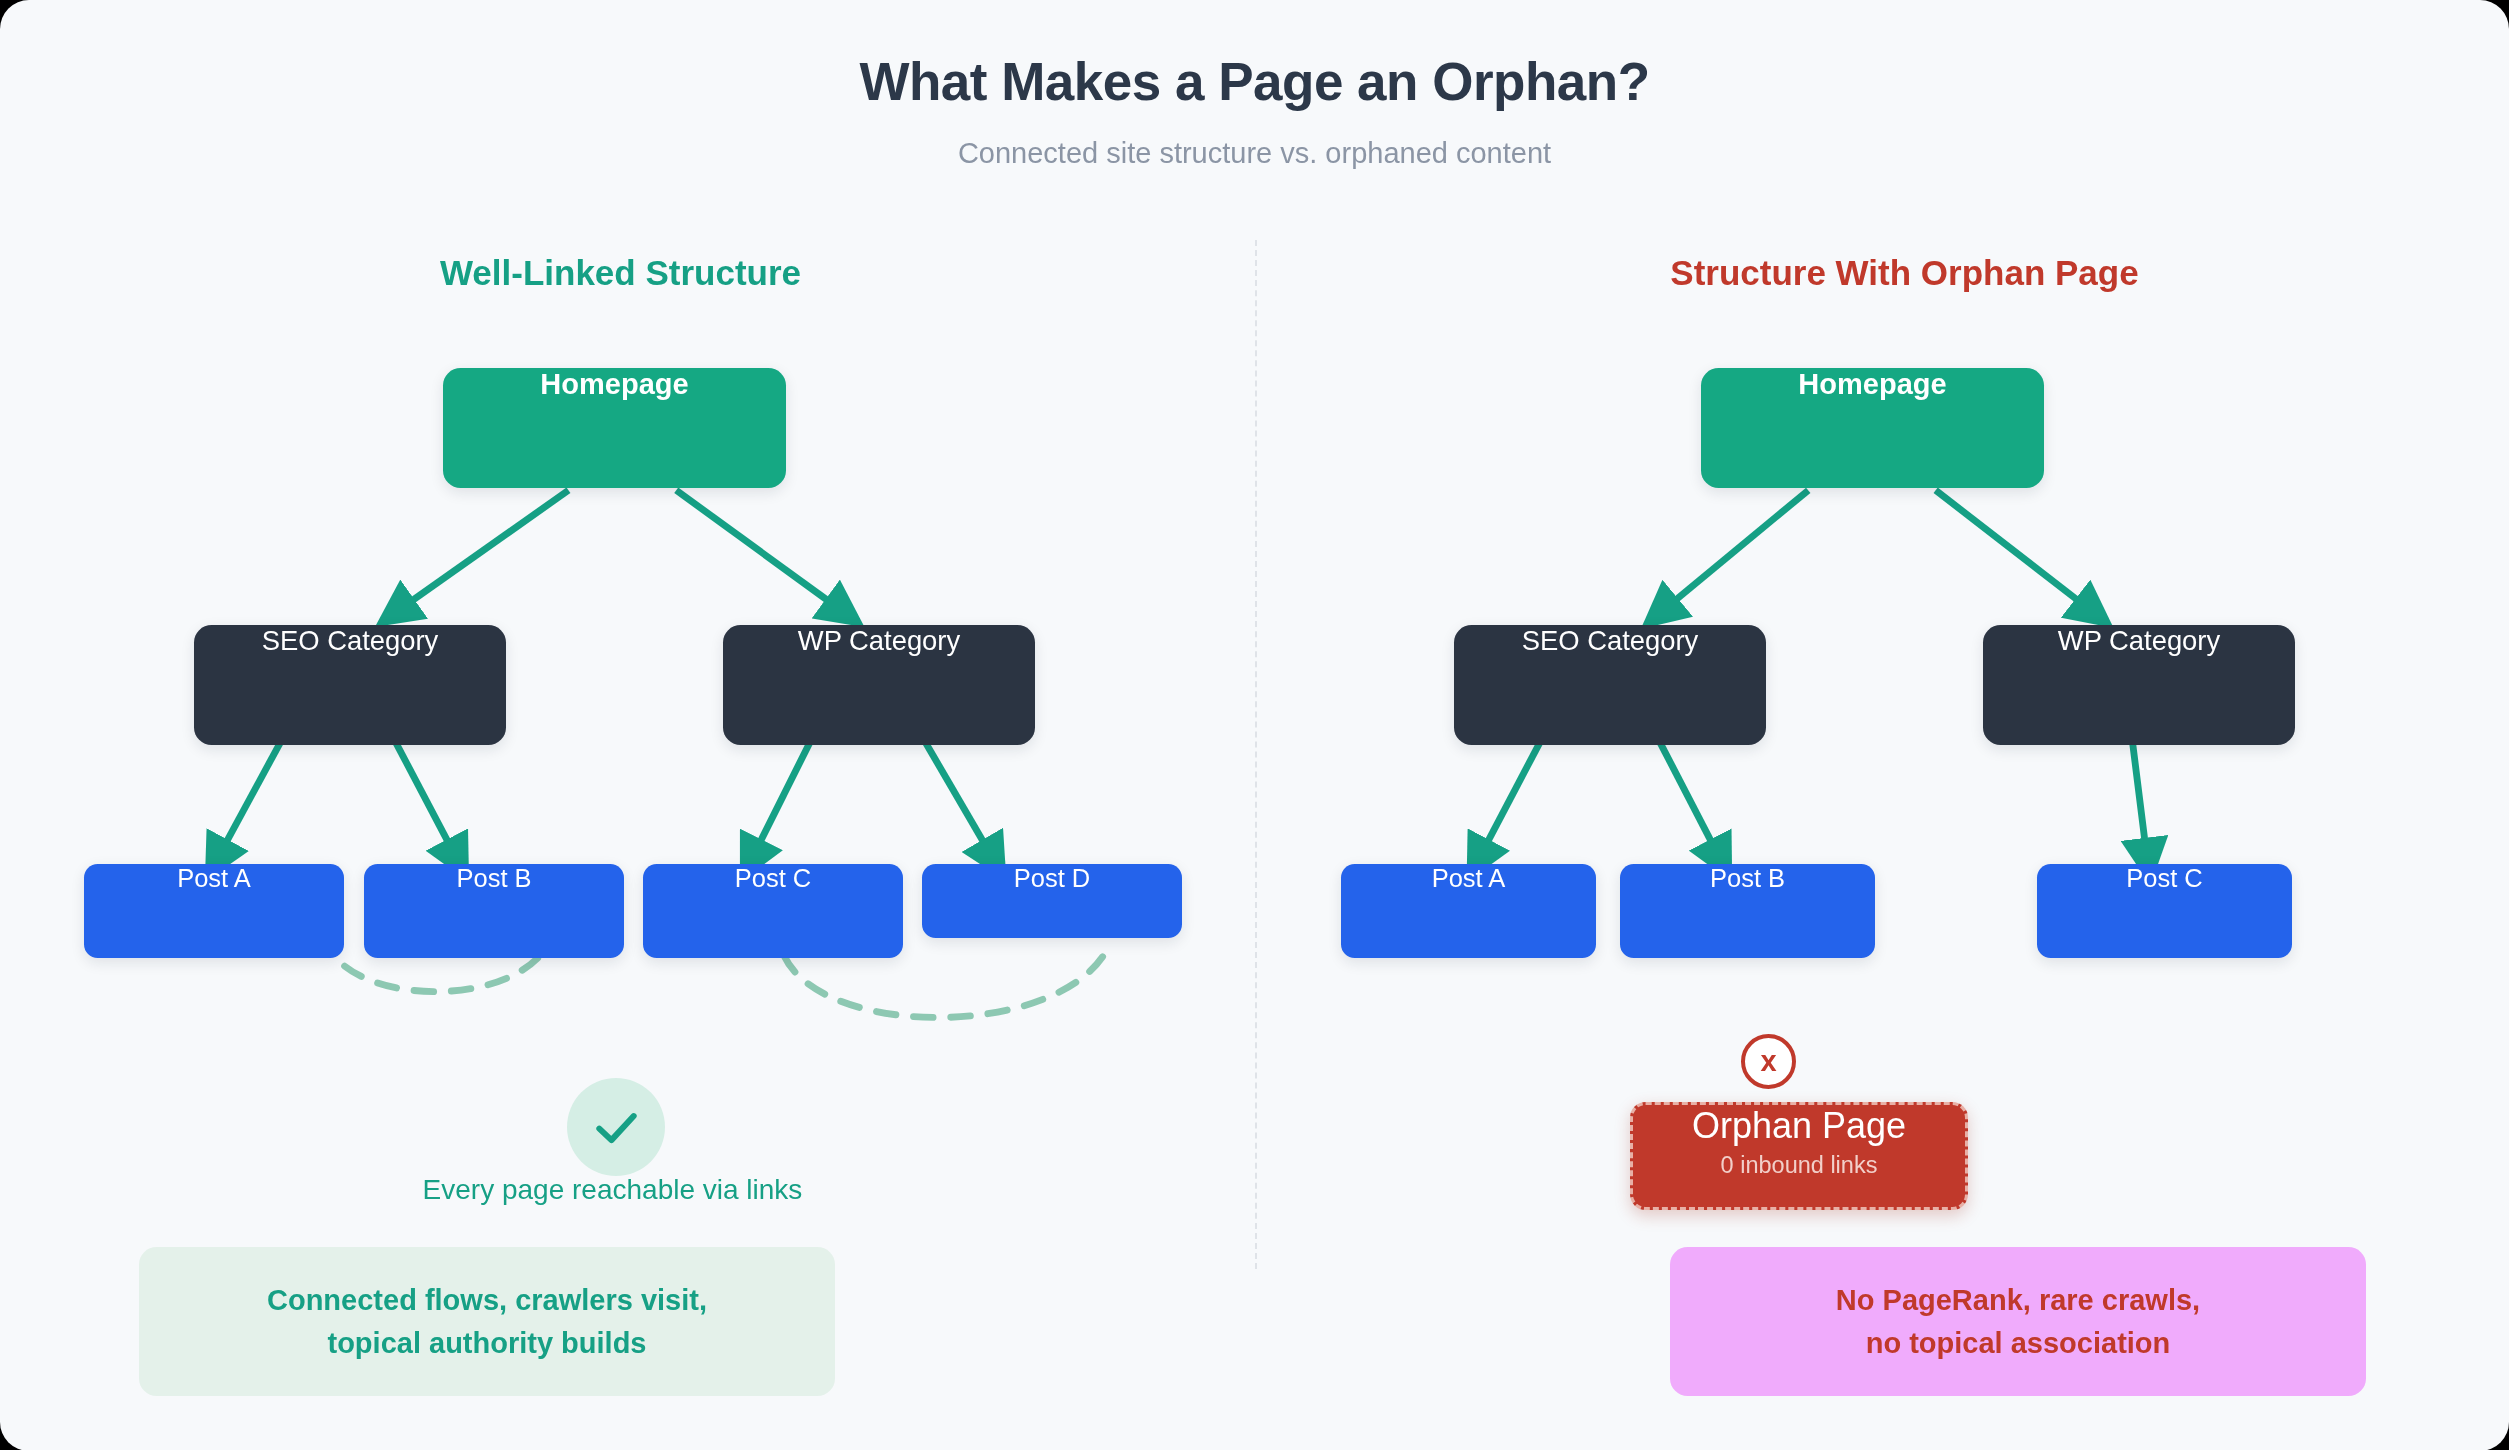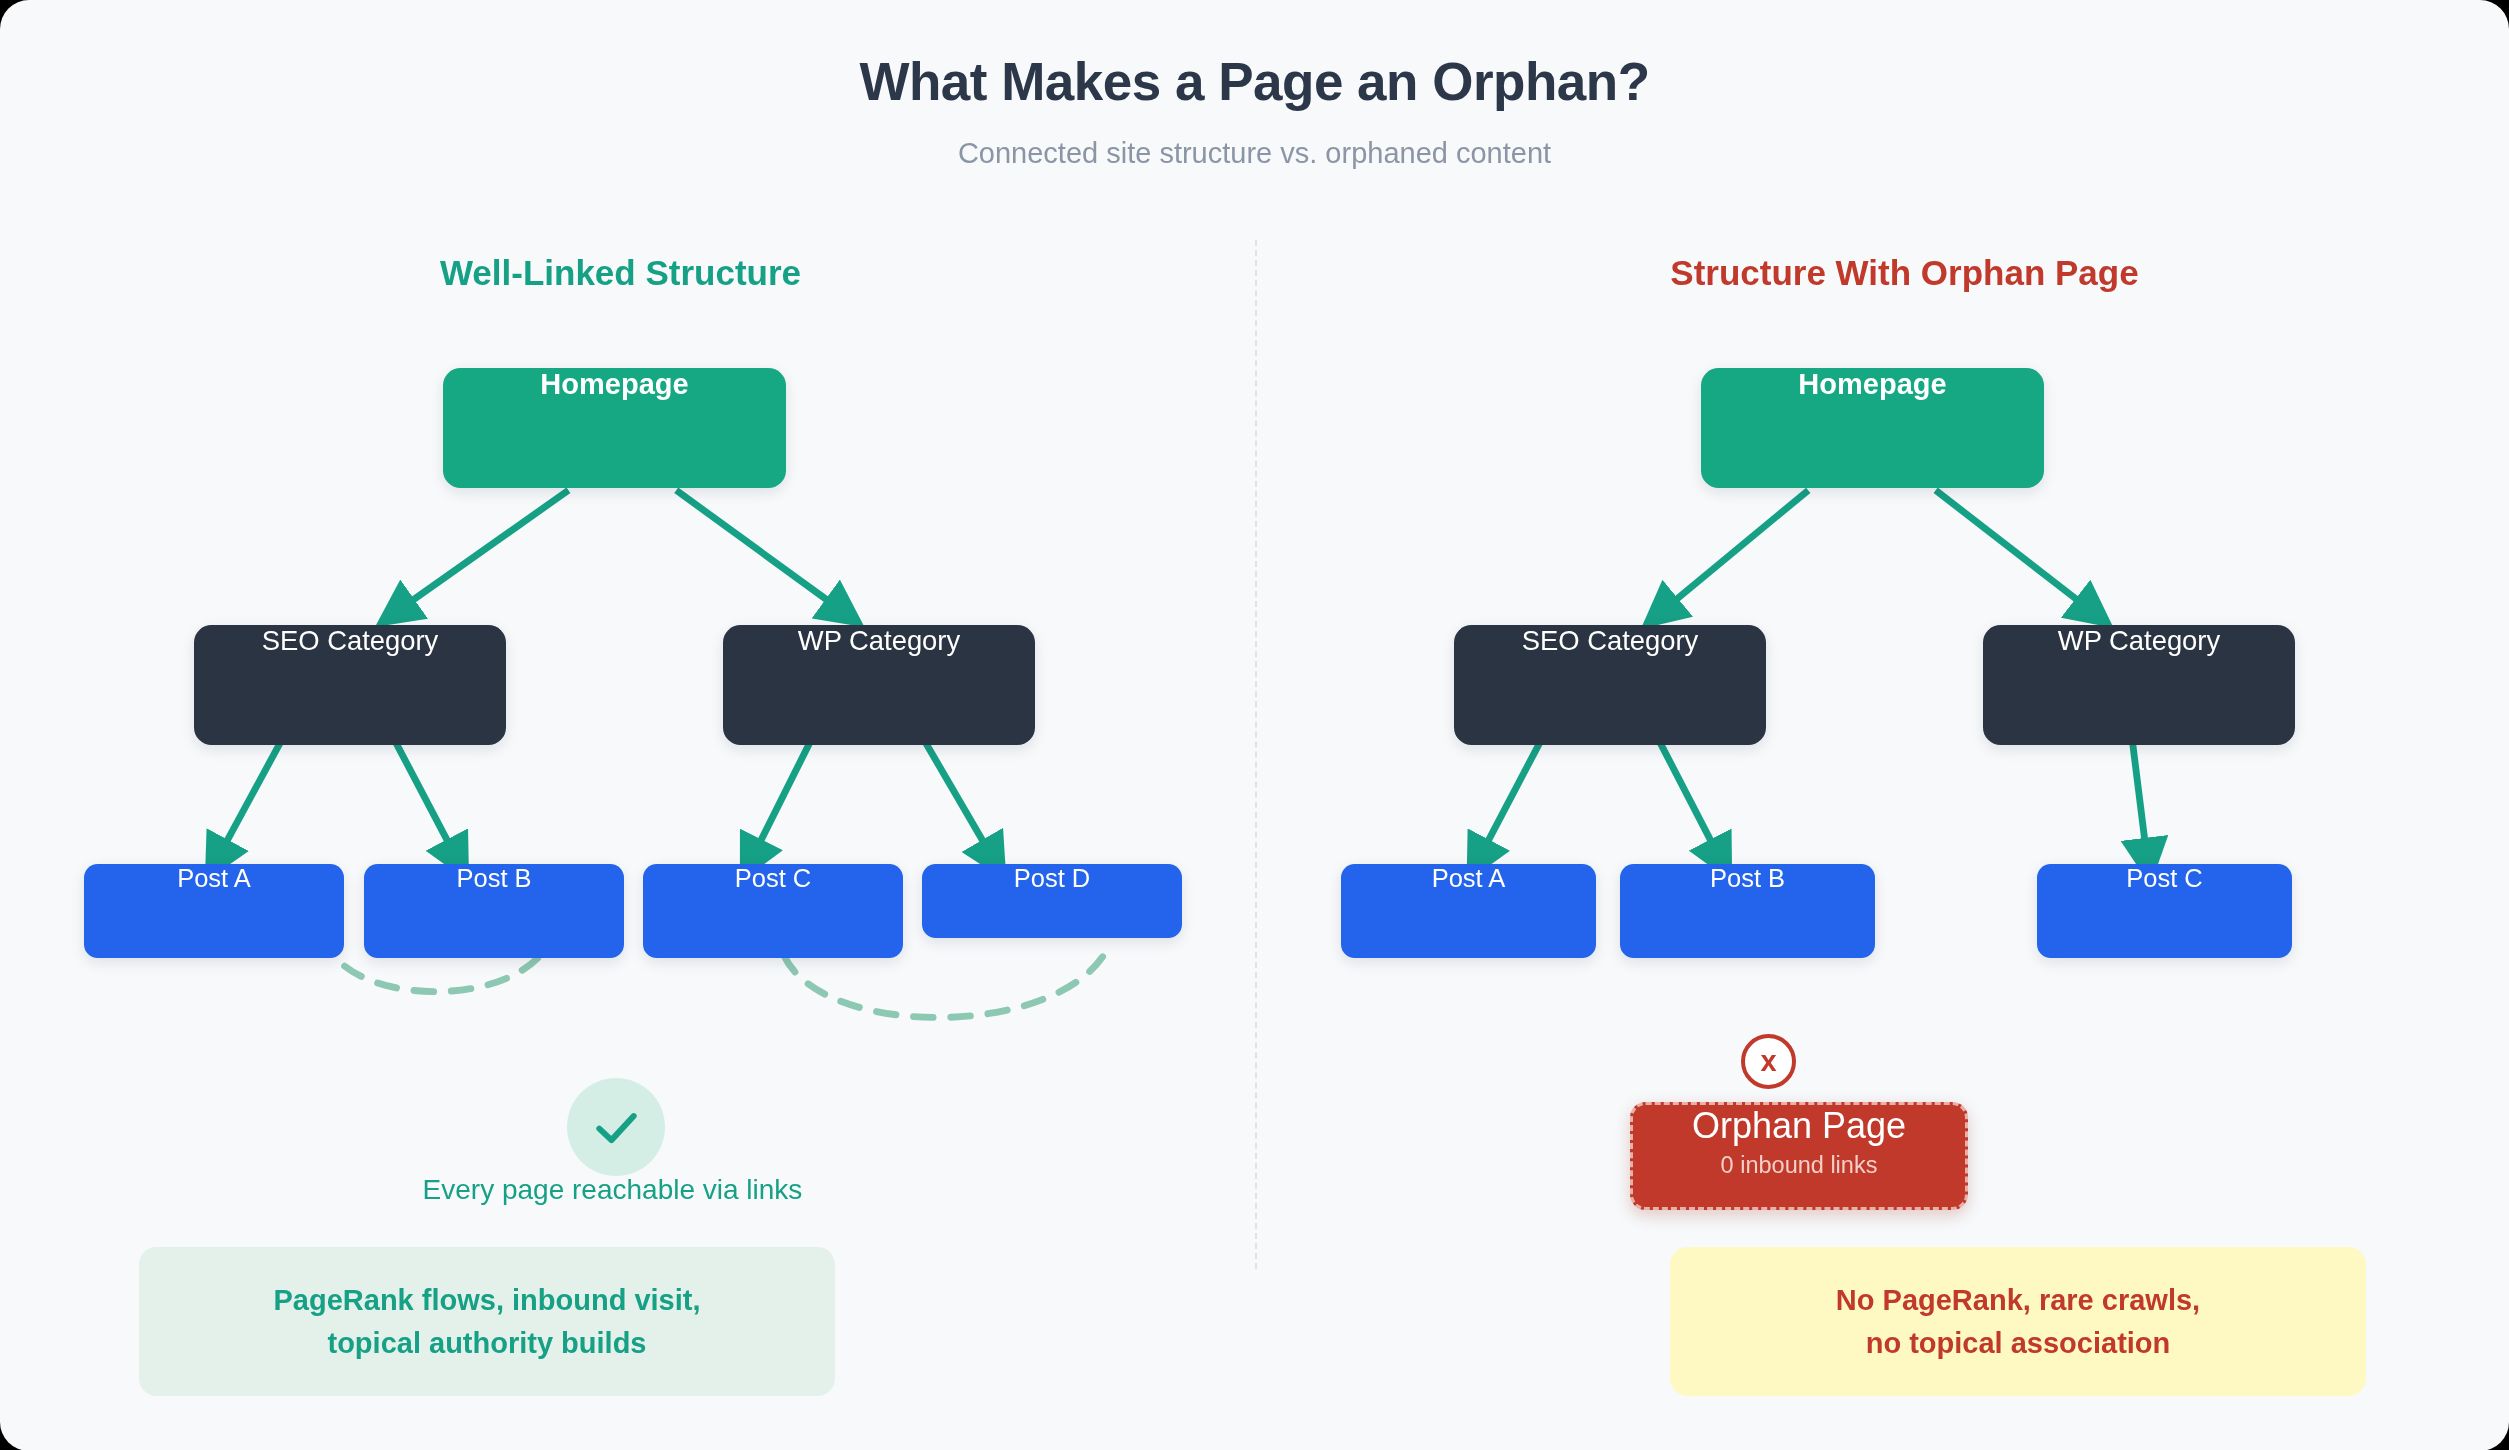--- a/index.html
+++ b/index.html
@@ -223,7 +223,7 @@
   <div class="caption-ok" style="left:0; width:1225px; top:1174px;">Every page reachable via links</div>
 
   <div class="footer-box ok" style="left:139px; top:1247px; width:696px; height:149px;">
-    <span>PageRank flows, inbound visit,</span>
+    <span>Connected flows, crawlers visit,</span>
     <span>topical authority builds</span>
   </div>
 

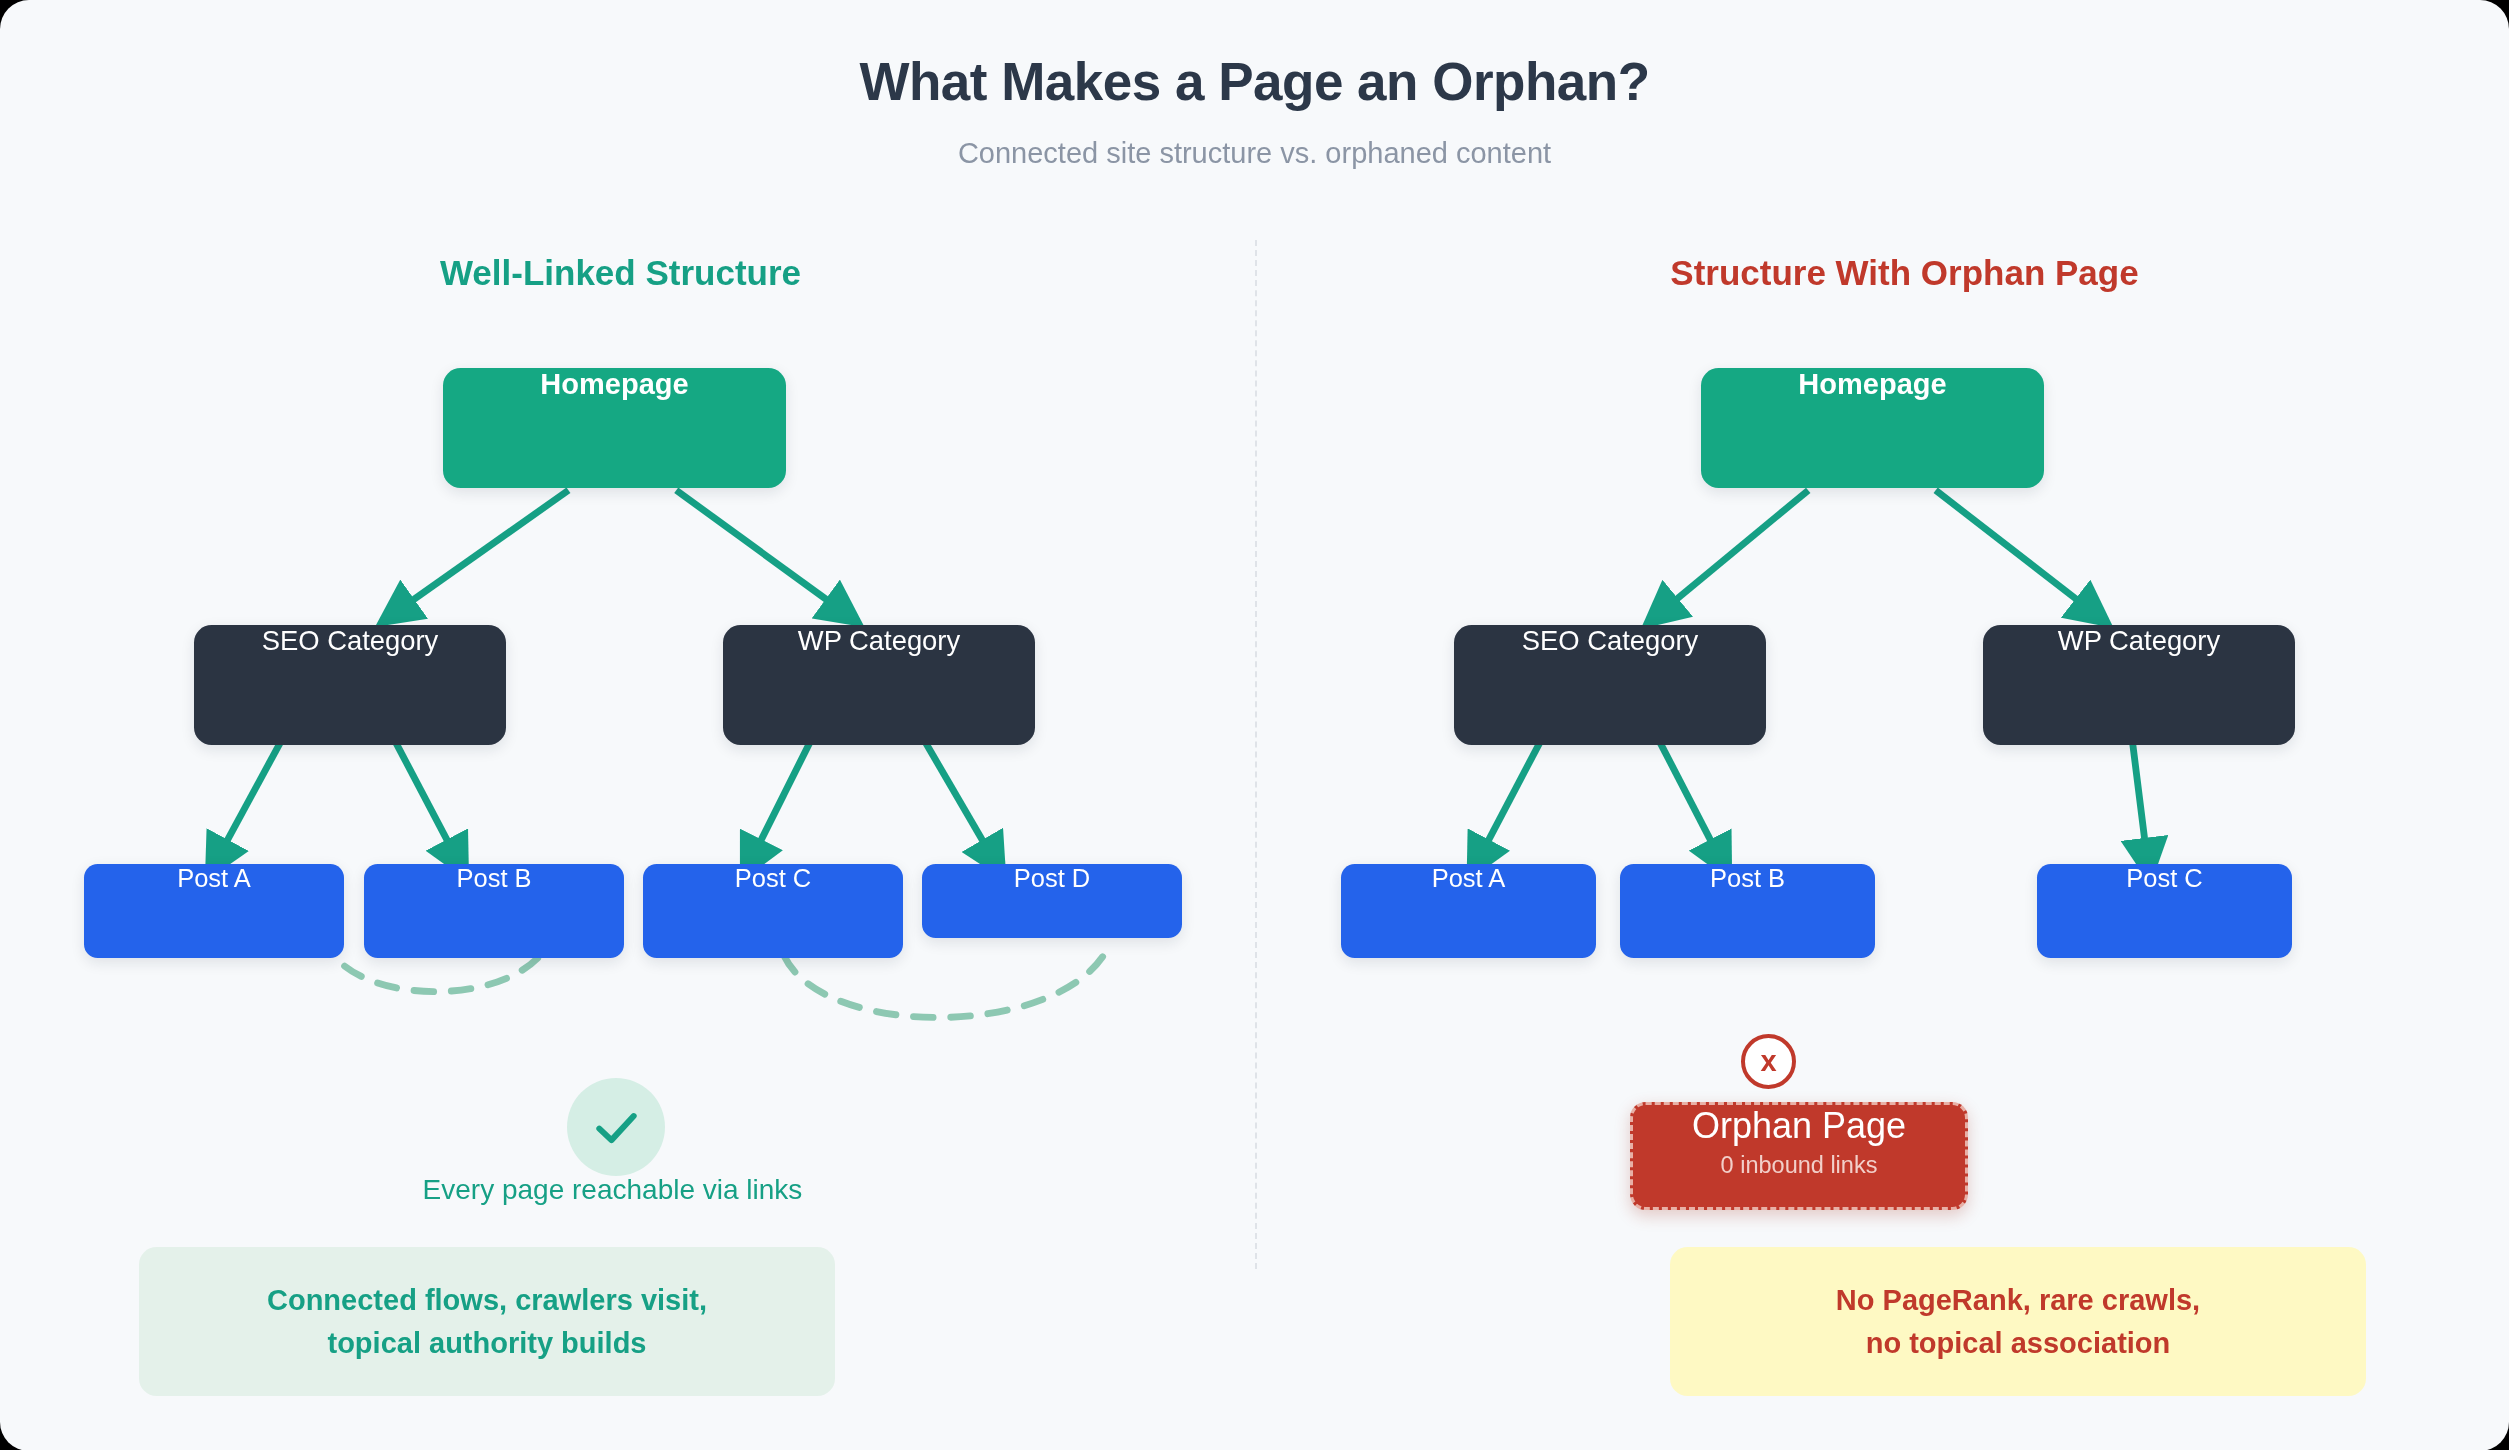--- a/index.html
+++ b/index.html
@@ -145,7 +145,7 @@
     line-height: 1.45;
   }
   .footer-box.ok   { background: #e4f1ea; color: #16a085; }
-  .footer-box.bad  { background: #fef9c3; color: #c0392b; }
+  .footer-box.bad  { background: #f0abfc; color: #c0392b; }
 </style>
 </head>
 <body>

